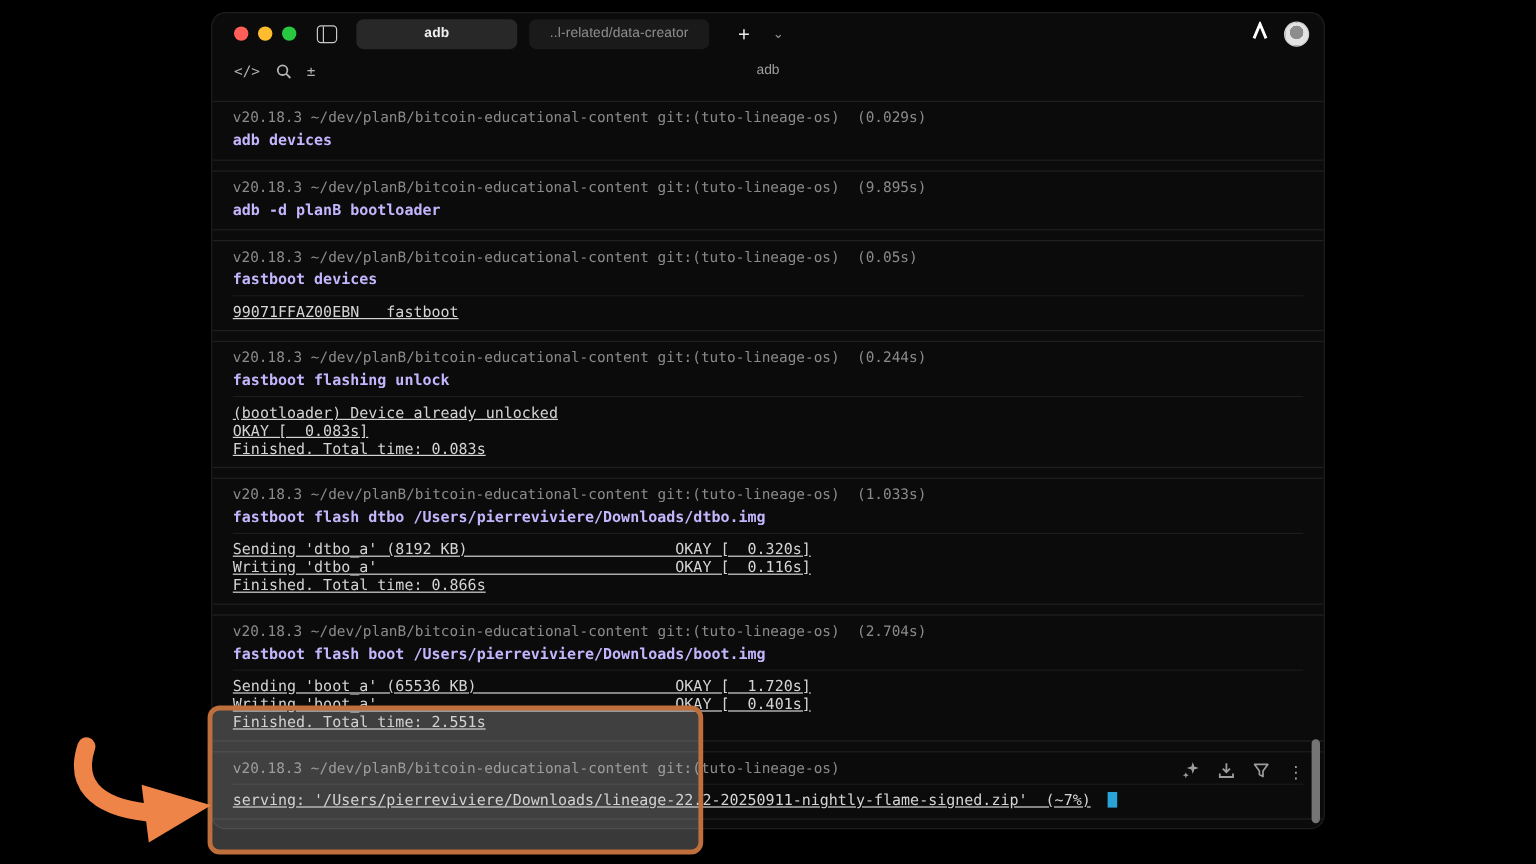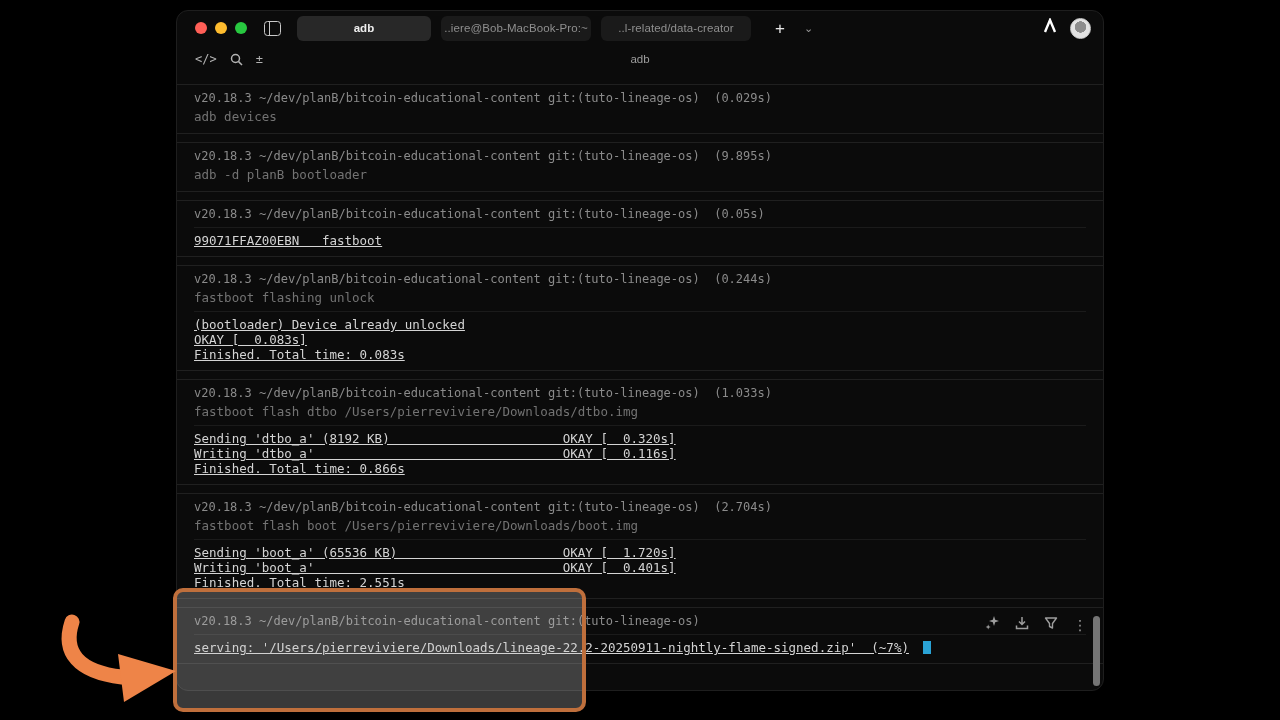--- a/index.html
+++ b/index.html
@@ -74,7 +74,6 @@
     <div class="sb-toggle"></div>
     <div class="tabs">
       <div class="tab active">adb</div>
-      <div class="tab inactive">..iere@Bob-MacBook-Pro:~</div>
       <div class="tab inactive">..l-related/data-creator</div>
       <div class="newtab">+</div>
       <div class="tab-chev">⌄</div>

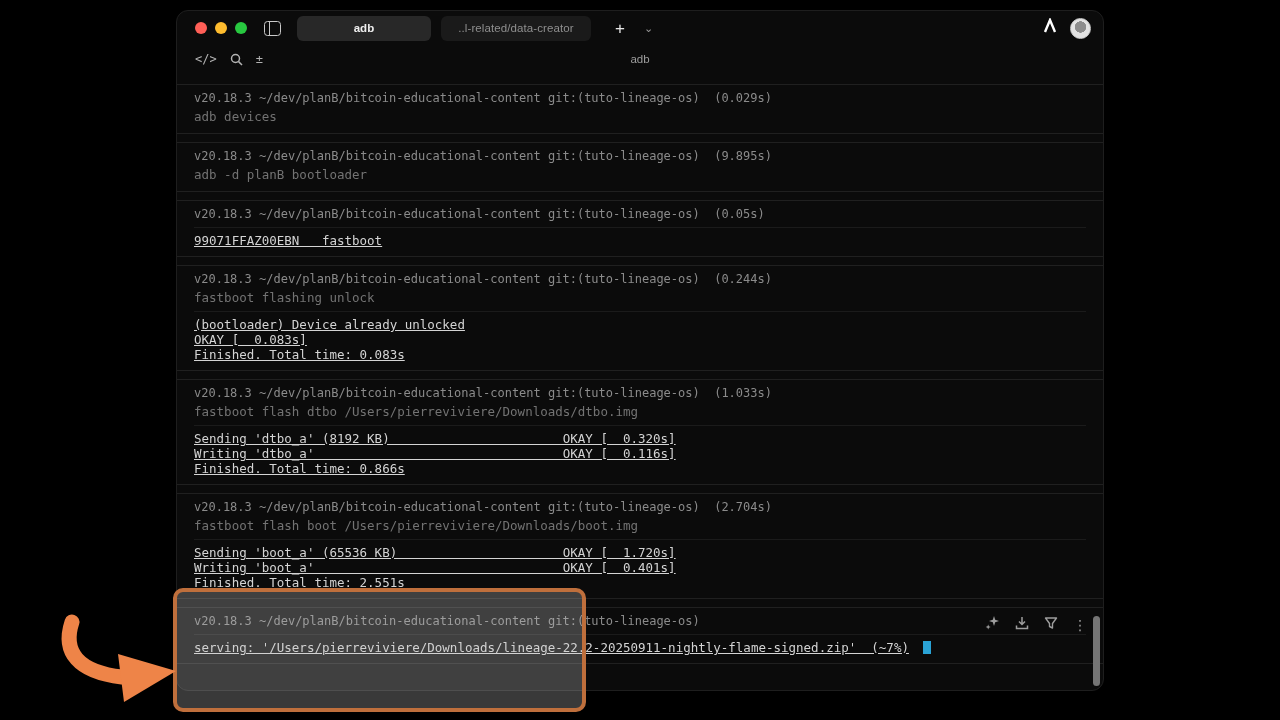--- a/index.html
+++ b/index.html
@@ -41,7 +41,7 @@
   .block { border-top:1px solid #202020; border-bottom:1px solid #202020;
            padding:6px 17px 8px; margin-bottom:8px; position:relative; }
   .prompt { color:#8b8b8b; font-size:12px; line-height:15px; white-space:pre; }
-  .command { color:#737373; font-weight:normal; font-size:12.5px; line-height:16px; margin-top:3px; white-space:pre; }
+  .command { color:#c4b5fd; font-weight:bold; font-size:12.5px; line-height:16px; margin-top:3px; white-space:pre; }
   .output { color:#d4d4d4; font-size:12.5px; line-height:15px; margin-top:5px; padding-top:5px;
             border-top:1px solid #1b1b1b; white-space:pre;text-decoration:underline; }
   .cursor { display:inline-block; width:8px; height:13px; background:#2aa3d6; margin-left:14px;

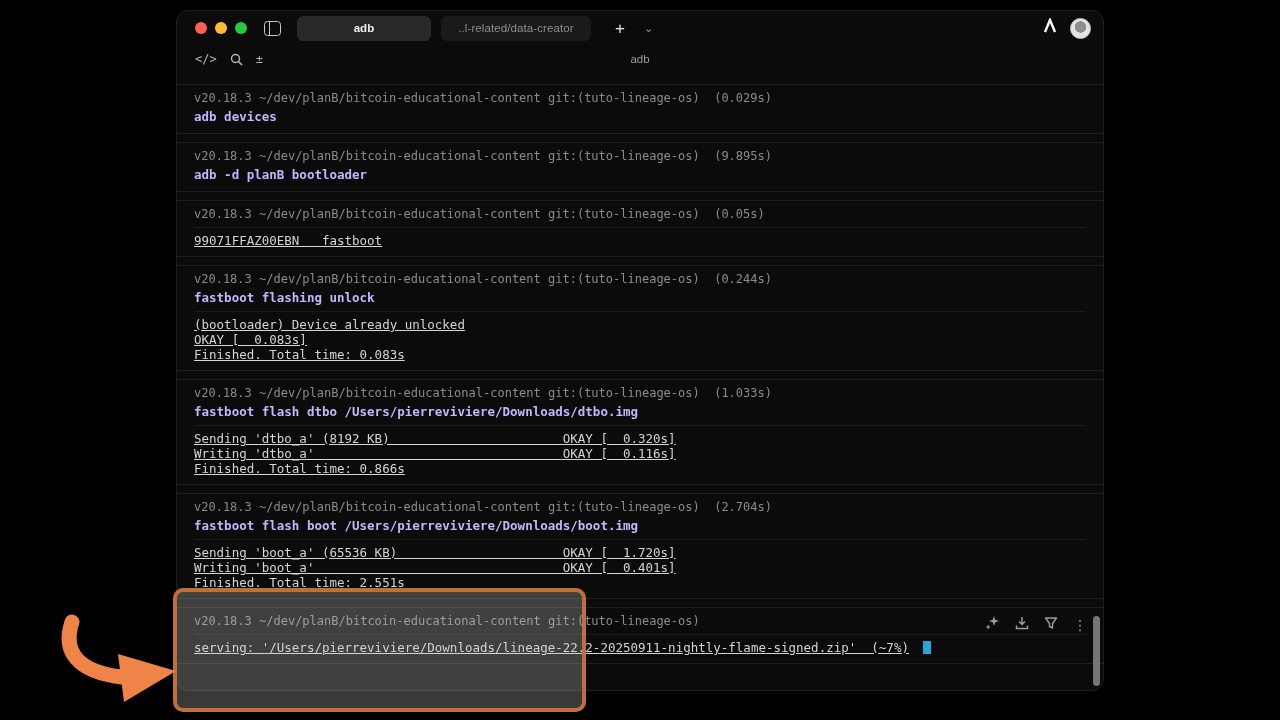--- a/index.html
+++ b/index.html
@@ -114,6 +114,7 @@
 
     <div class="block">
       <div class="prompt">v20.18.3 ~/dev/planB/bitcoin-educational-content git:(tuto-lineage-os)  (0.05s)</div>
+      <div class="command">fastboot devices</div>
       <div class="output">99071FFAZ00EBN   fastboot</div>
     </div>
 

